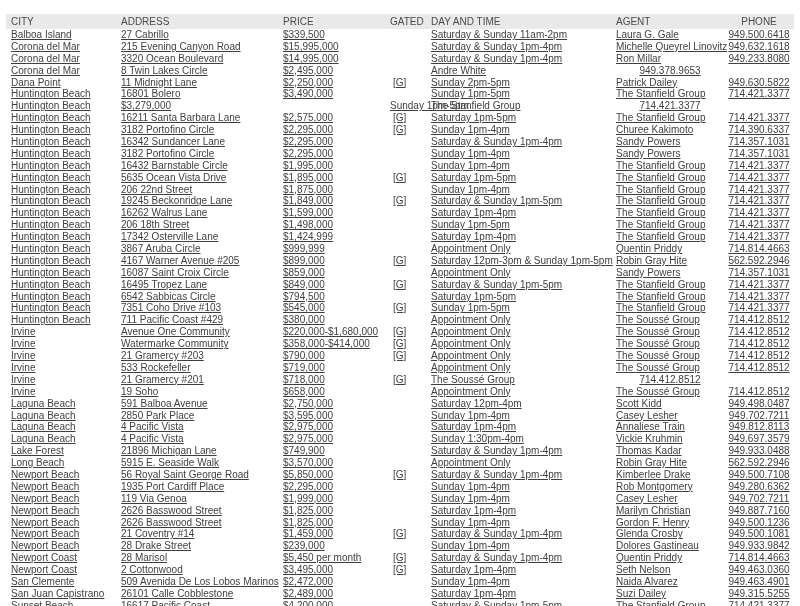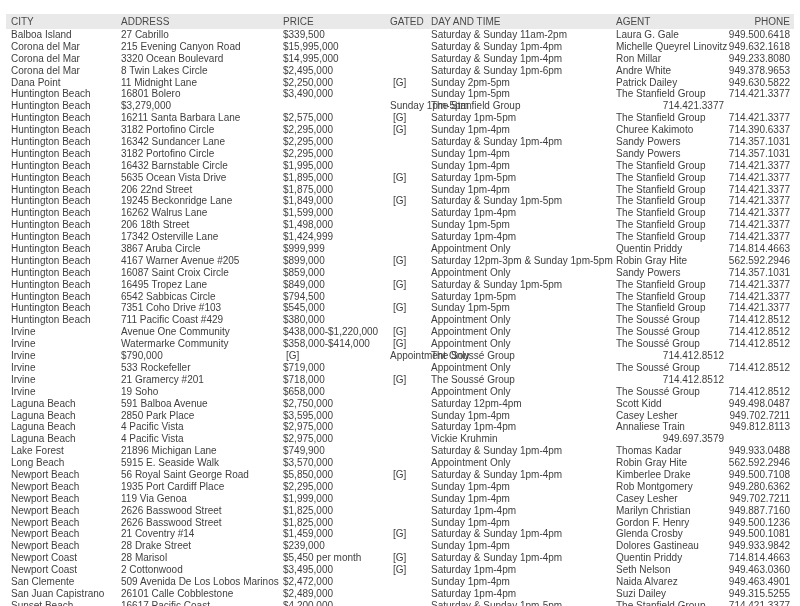--- a/index.html
+++ b/index.html
@@ -41,7 +41,7 @@
   }
   .th.city, .td.city { padding-left: 5px; }
   .td.gated { padding-left: 3px; }
-  .th.phone, .td.phone { text-align: right; padding-right: 4px; }
+  .th.phone, .td.phone { text-align: center; padding-right: 4px; }
 </style>
 </head>
 <body>

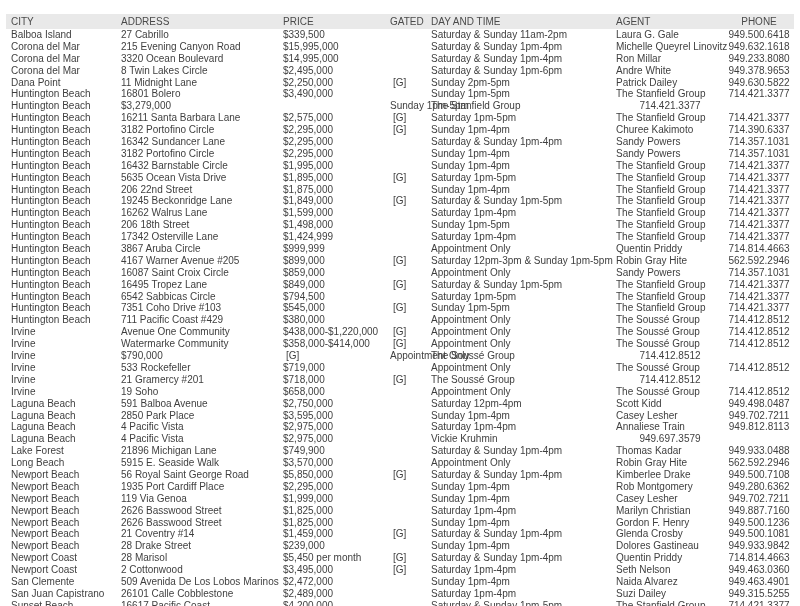--- a/index.html
+++ b/index.html
@@ -35,6 +35,7 @@
     line-height: 11.9px;
     font-size: 10px;
     color: #3f3f3f;
+    text-decoration: underline;
   }
   .th, .td {
     white-space: nowrap;

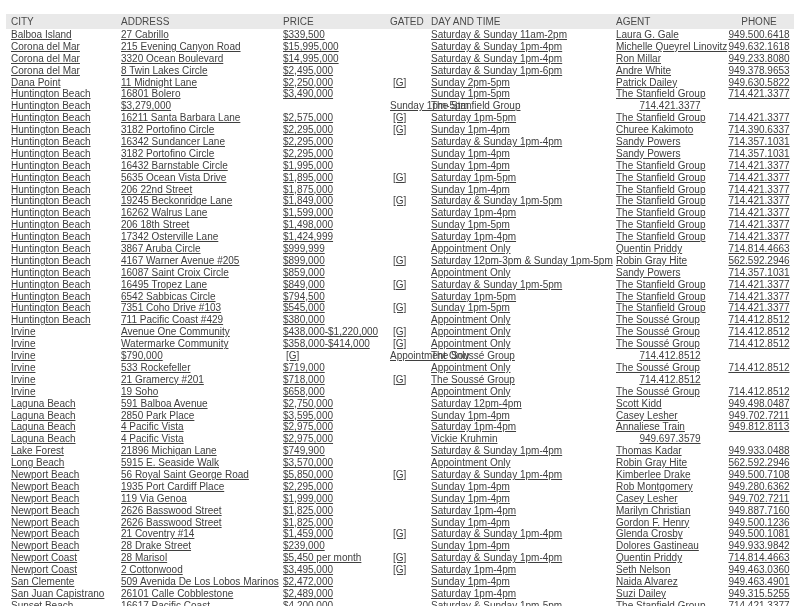--- a/index.html
+++ b/index.html
@@ -90,7 +90,6 @@
     <div class="td address">8 Twin Lakes Circle</div>
     <div class="td price">$2,495,000</div>
     <div class="td gated"></div>
-    <div class="td daytime">Saturday &amp; Sunday 1pm-6pm</div>
     <div class="td agent">Andre White</div>
     <div class="td phone">949.378.9653</div>
   </div>

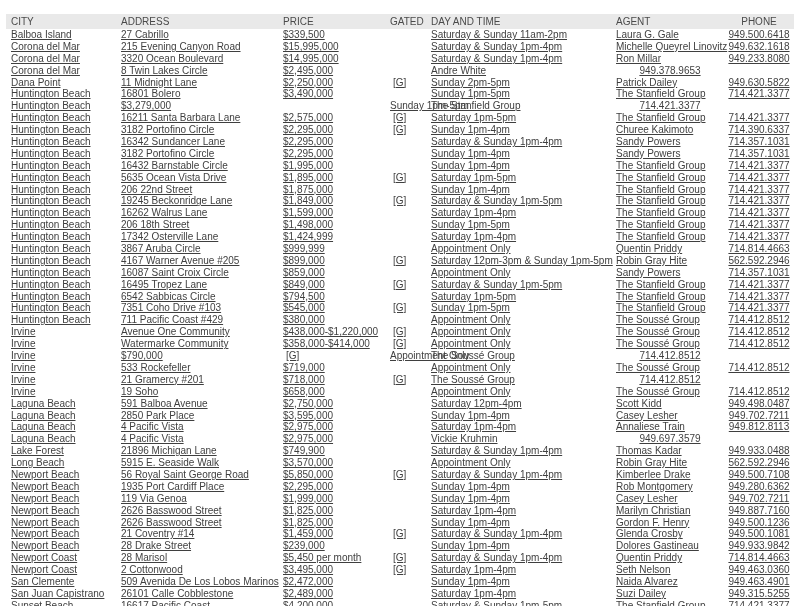--- a/index.html
+++ b/index.html
@@ -284,7 +284,7 @@
       <div class="tr">
     <div class="td city">Irvine</div>
     <div class="td address">Avenue One Community</div>
-    <div class="td price">$438,000-$1,220,000</div>
+    <div class="td price">$220,000-$1,680,000</div>
     <div class="td gated">[G]</div>
     <div class="td daytime">Appointment Only</div>
     <div class="td agent">The Soussé Group</div>

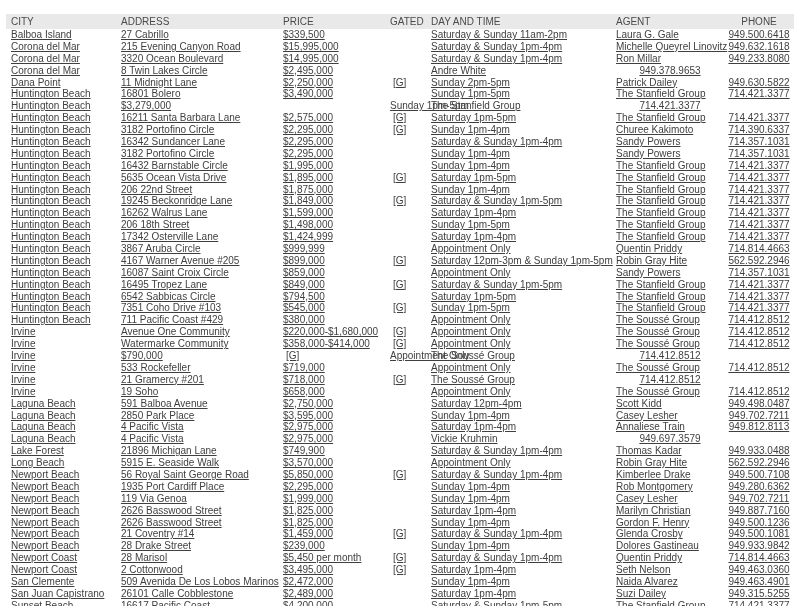--- a/index.html
+++ b/index.html
@@ -301,6 +301,7 @@
   </div>
       <div class="tr">
     <div class="td city">Irvine</div>
+    <div class="td address">21 Gramercy #203</div>
     <div class="td price">$790,000</div>
     <div class="td gated">[G]</div>
     <div class="td daytime">Appointment Only</div>

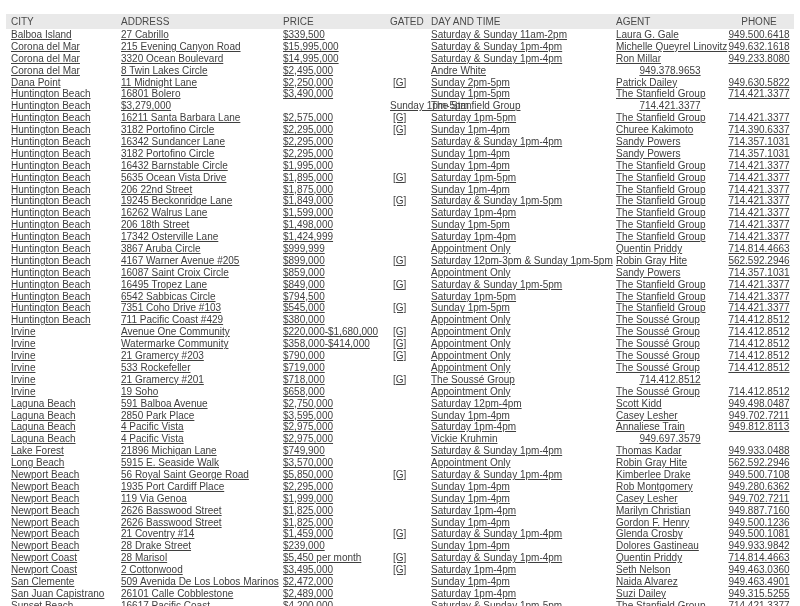--- a/index.html
+++ b/index.html
@@ -366,6 +366,7 @@
     <div class="td address">4 Pacific Vista</div>
     <div class="td price">$2,975,000</div>
     <div class="td gated"></div>
+    <div class="td daytime">Sunday 1:30pm-4pm</div>
     <div class="td agent">Vickie Kruhmin</div>
     <div class="td phone">949.697.3579</div>
   </div>

